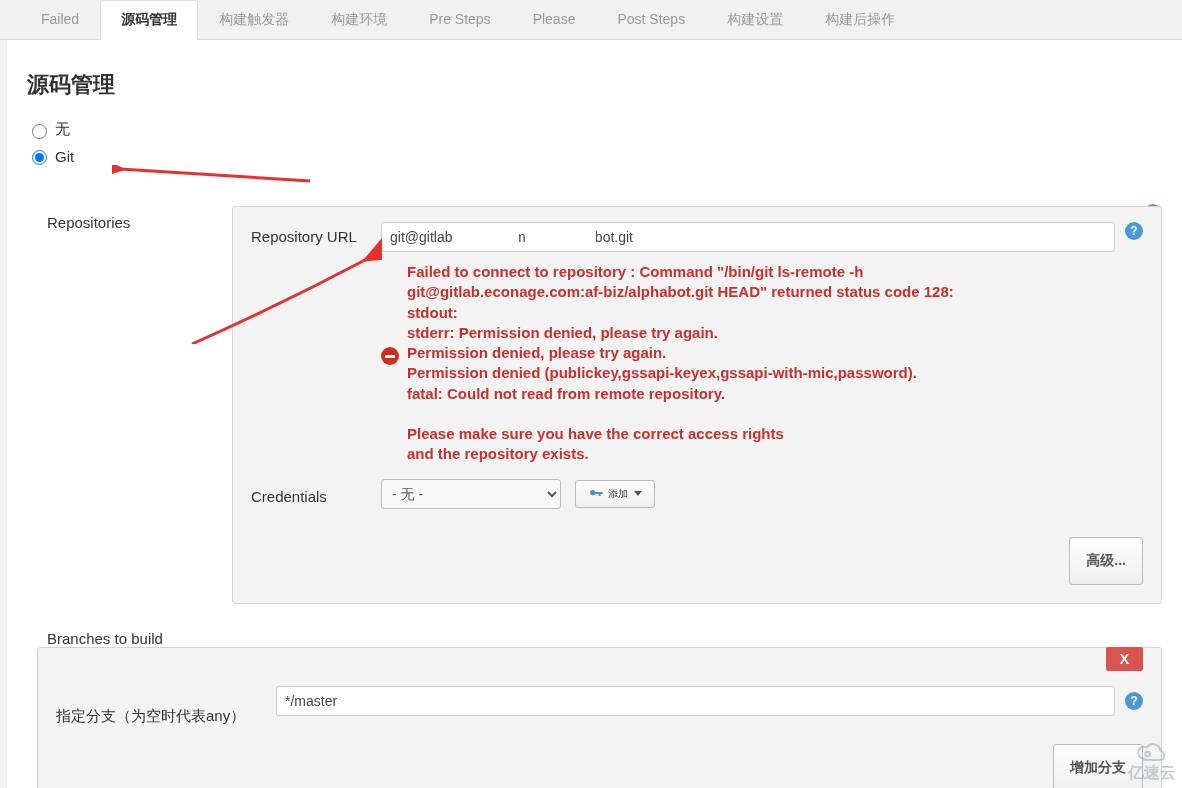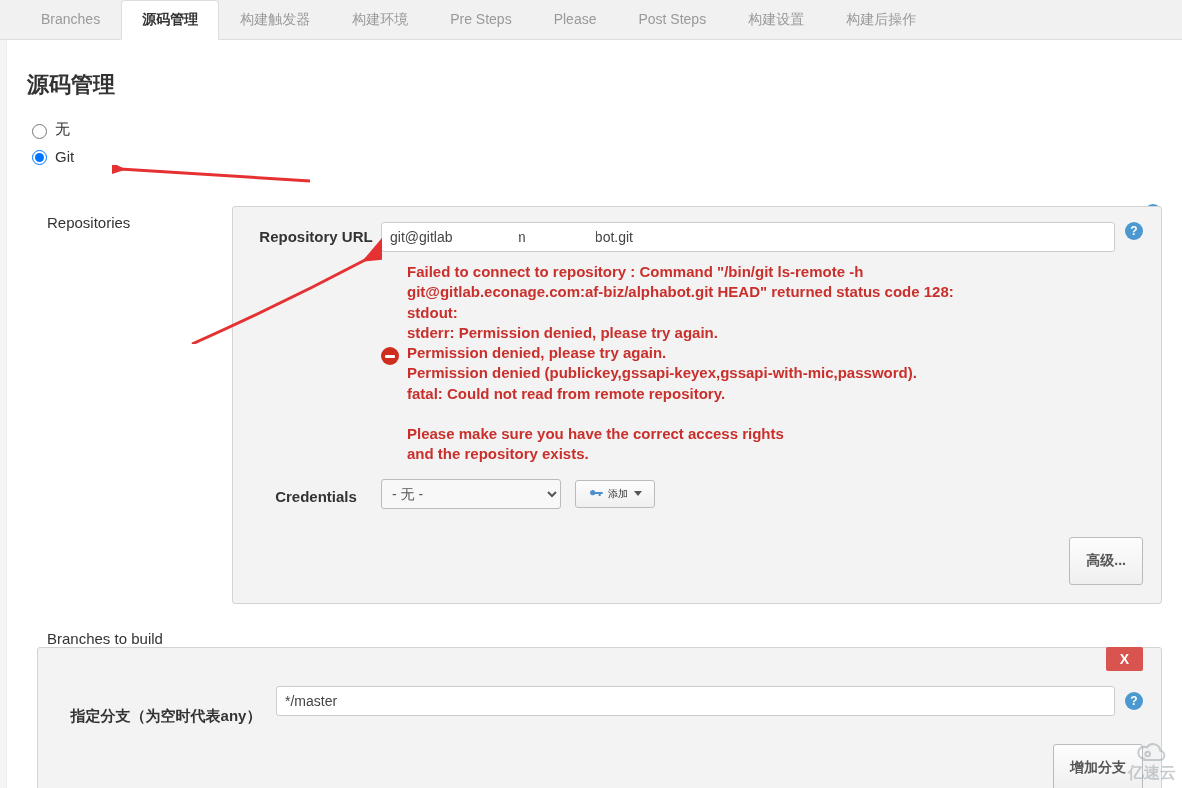--- a/index.html
+++ b/index.html
@@ -269,7 +269,7 @@
 <body>
 
 <div class="tabs">
-  <div class="tab">Branches</div>
+  <div class="tab">Failed</div>
   <div class="tab active">源码管理</div>
   <div class="tab">构建触发器</div>
   <div class="tab">构建环境</div>

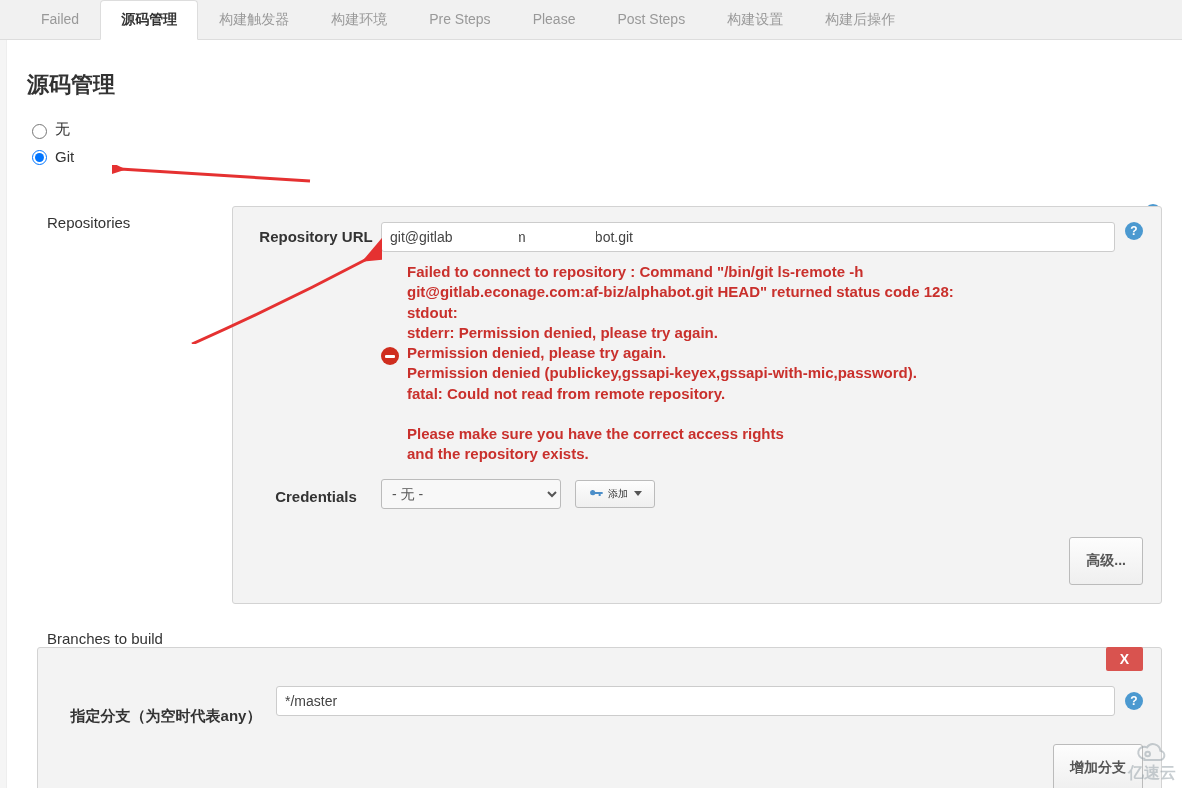--- a/index.html
+++ b/index.html
@@ -129,8 +129,7 @@
     padding-top: 6px;
     color: #333;
     font-size: 15px;
-    text-align: center;
-    font-weight: bold;
+    text-align: left;
   }
   .field-input-wrap {
     flex: 1;

